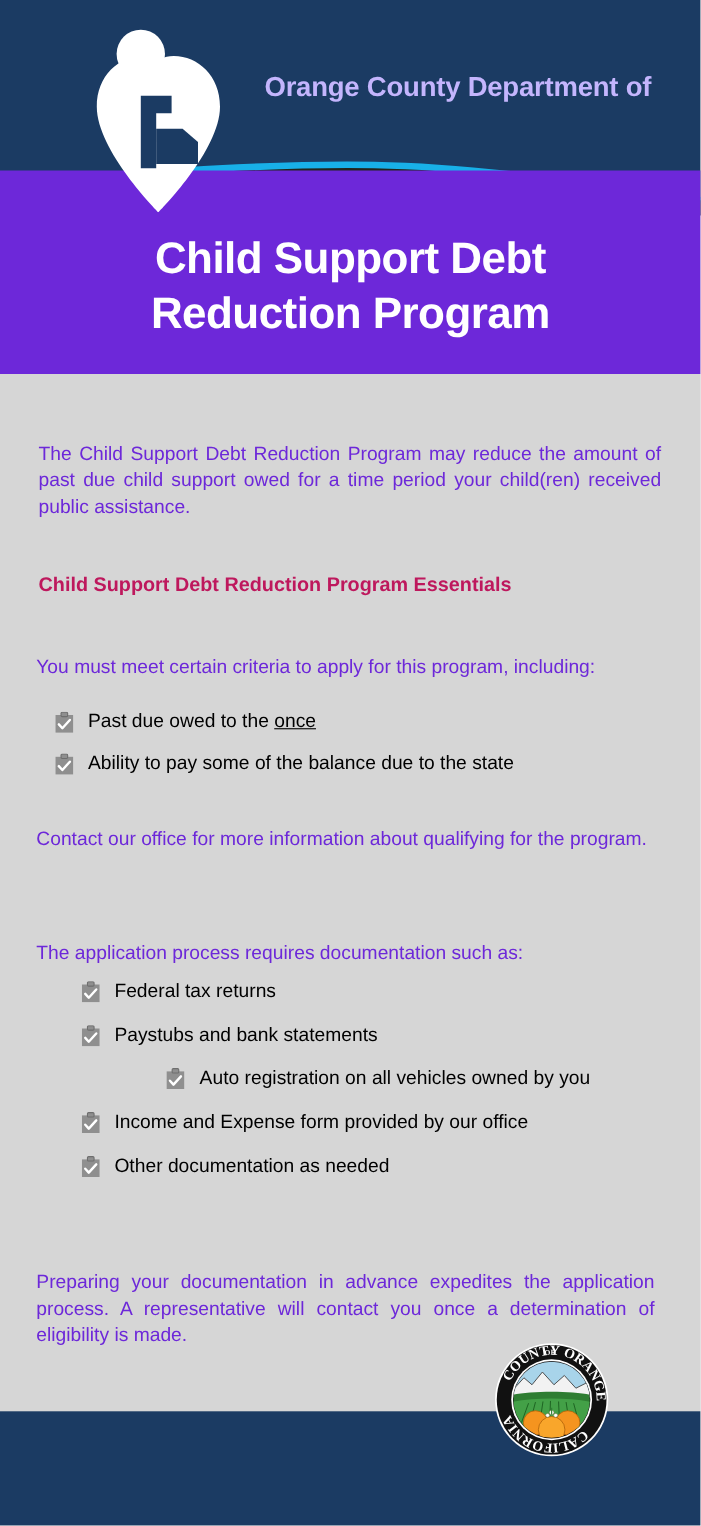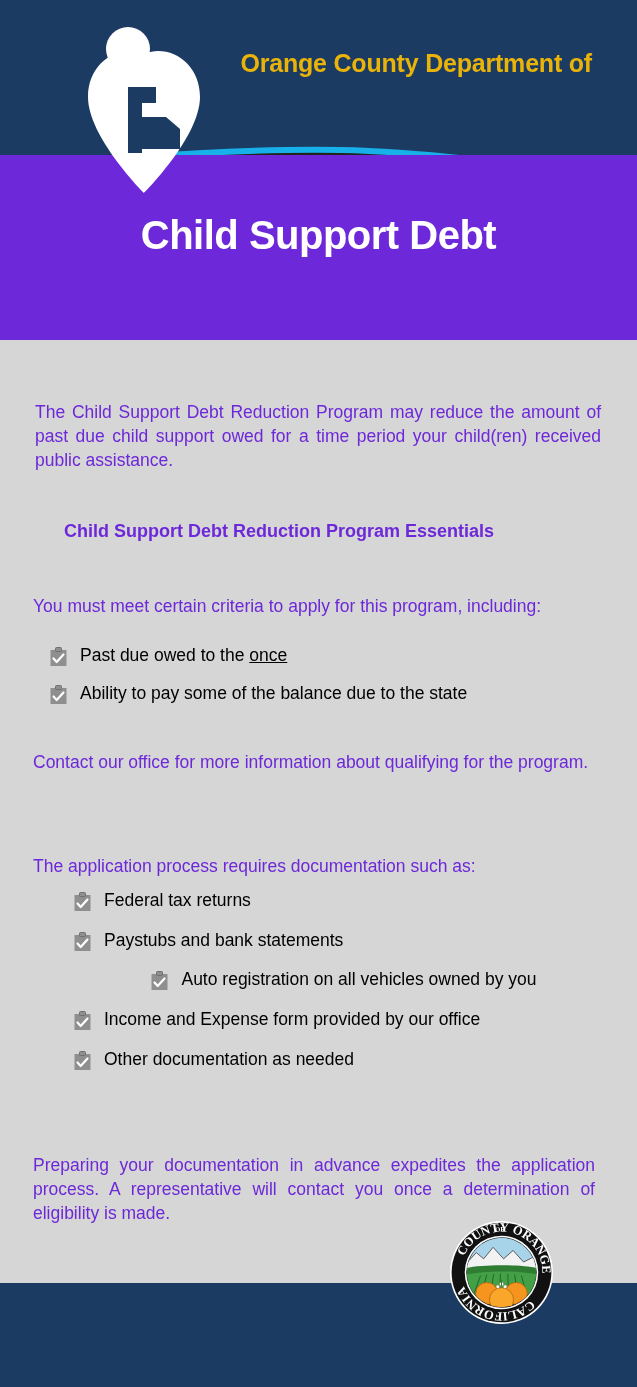--- a/index.html
+++ b/index.html
@@ -36,10 +36,10 @@
   .org-title {
     position: absolute;
     left: 210px;
-    top: 46px;
+    top: 62px;
     width: 382px;
     text-align: right;
-    color: #eab308;
+    color: #c4b5fd;
     font-size: 25px;
     font-weight: bold;
     line-height: 34px;

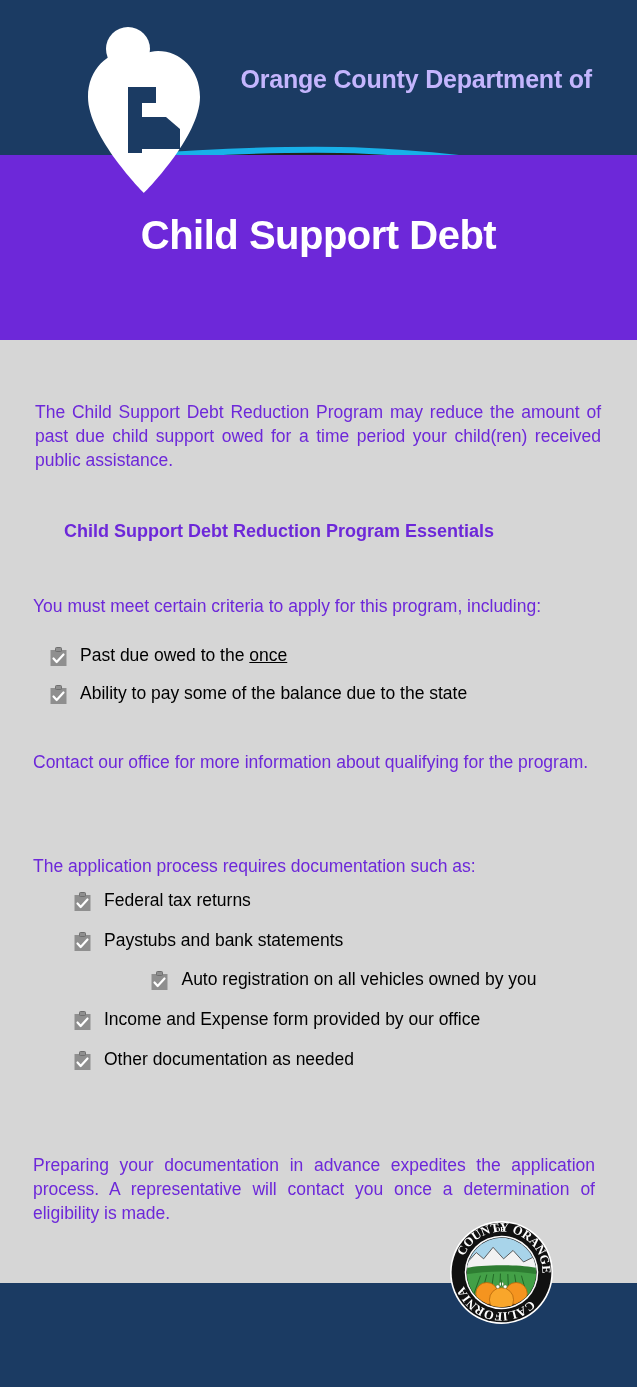--- a/index.html
+++ b/index.html
@@ -177,6 +177,7 @@
   <div class="titleblock">
     <div class="program-title">
       <span class="line">Child Support Debt</span>
+      <span class="line">Reduction Program</span>
     </div>
   </div>
 

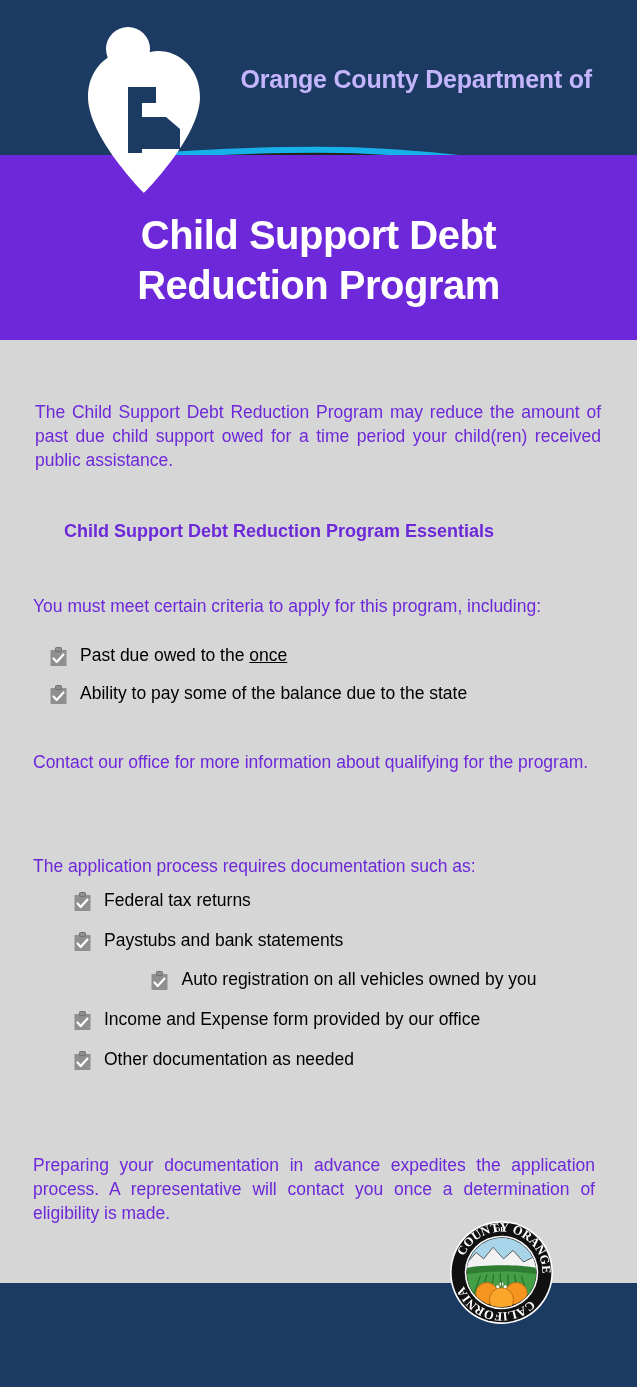--- a/index.html
+++ b/index.html
@@ -104,11 +104,10 @@
 
   .section-head {
     position: absolute;
-    color: #6d28d9;
+    color: #be185d;
     font-size: 18px;
     font-weight: bold;
     line-height: 24px;
-    margin-left: 29px;
   }
 
   .bullet-list {

